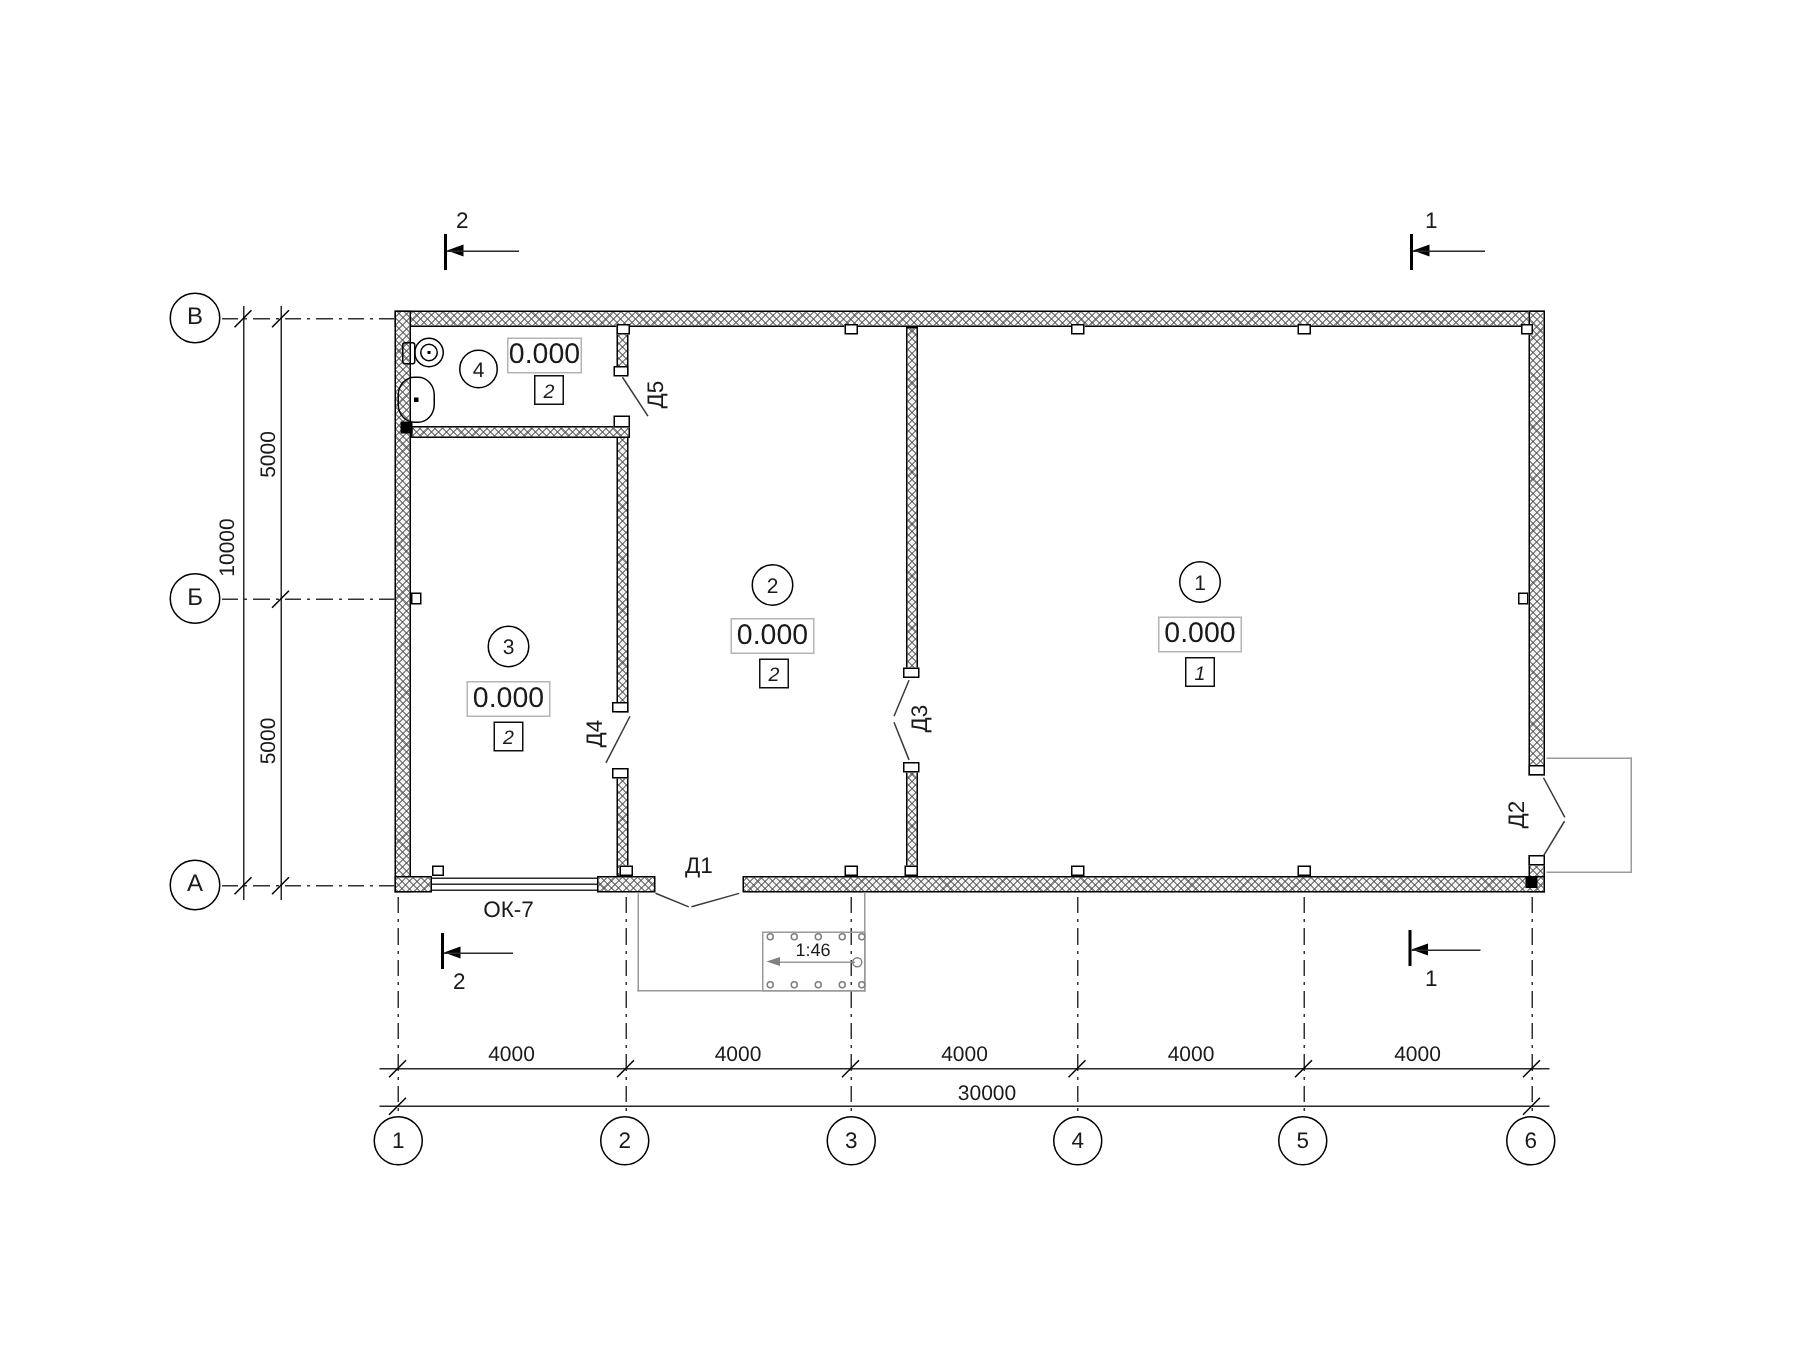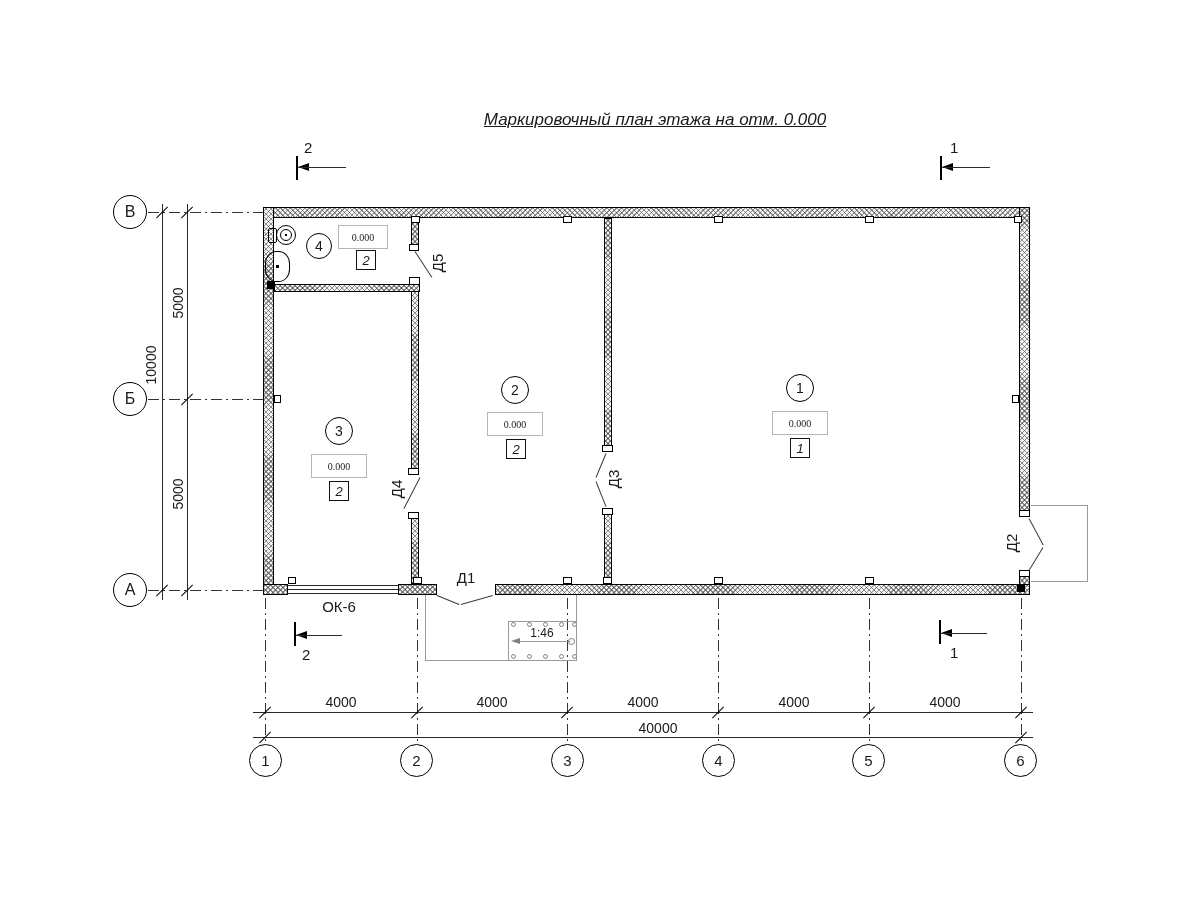--- a/index.html
+++ b/index.html
@@ -44,7 +44,6 @@
 
 <div id="sheet">
 
-  <div id="title">Маркировочный план этажа на отм. 0.000</div>
 
   <div class="dd-h" style="left:148px;top:212px;width:116px;"></div>
   <div class="dd-h" style="left:148px;top:399px;width:116px;"></div>

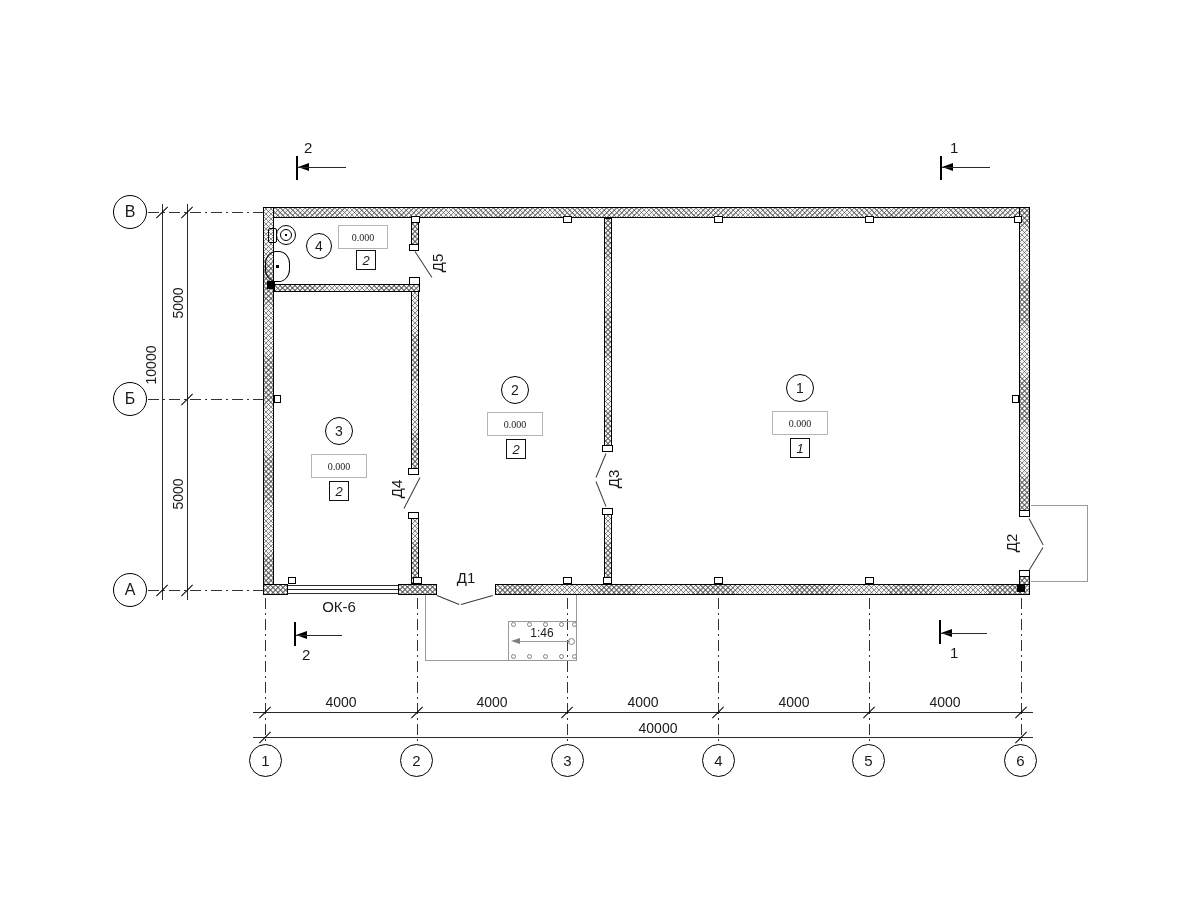--- a/index.html
+++ b/index.html
@@ -26,7 +26,7 @@
   .room-circle{position:absolute;box-sizing:border-box;width:28px;height:28px;border:1px solid #000;border-radius:50%;
     background:#fff;display:flex;align-items:center;justify-content:center;font-size:14px;}
   .elev{position:absolute;box-sizing:border-box;border:1px solid #b5b5b5;background:#fff;
-    display:flex;align-items:center;justify-content:center;font-size:10px;width:56px;height:24px;font-family:Liberation Serif, serif;}
+    display:flex;align-items:center;justify-content:center;font-size:19px;width:56px;height:24px;}
   .finish{position:absolute;box-sizing:border-box;width:20px;height:20px;border:1px solid #111;background:#fff;
     display:flex;align-items:center;justify-content:center;font-size:13px;font-style:italic;}
   .lbl{position:absolute;display:flex;align-items:center;justify-content:center;white-space:nowrap;font-size:14px;}

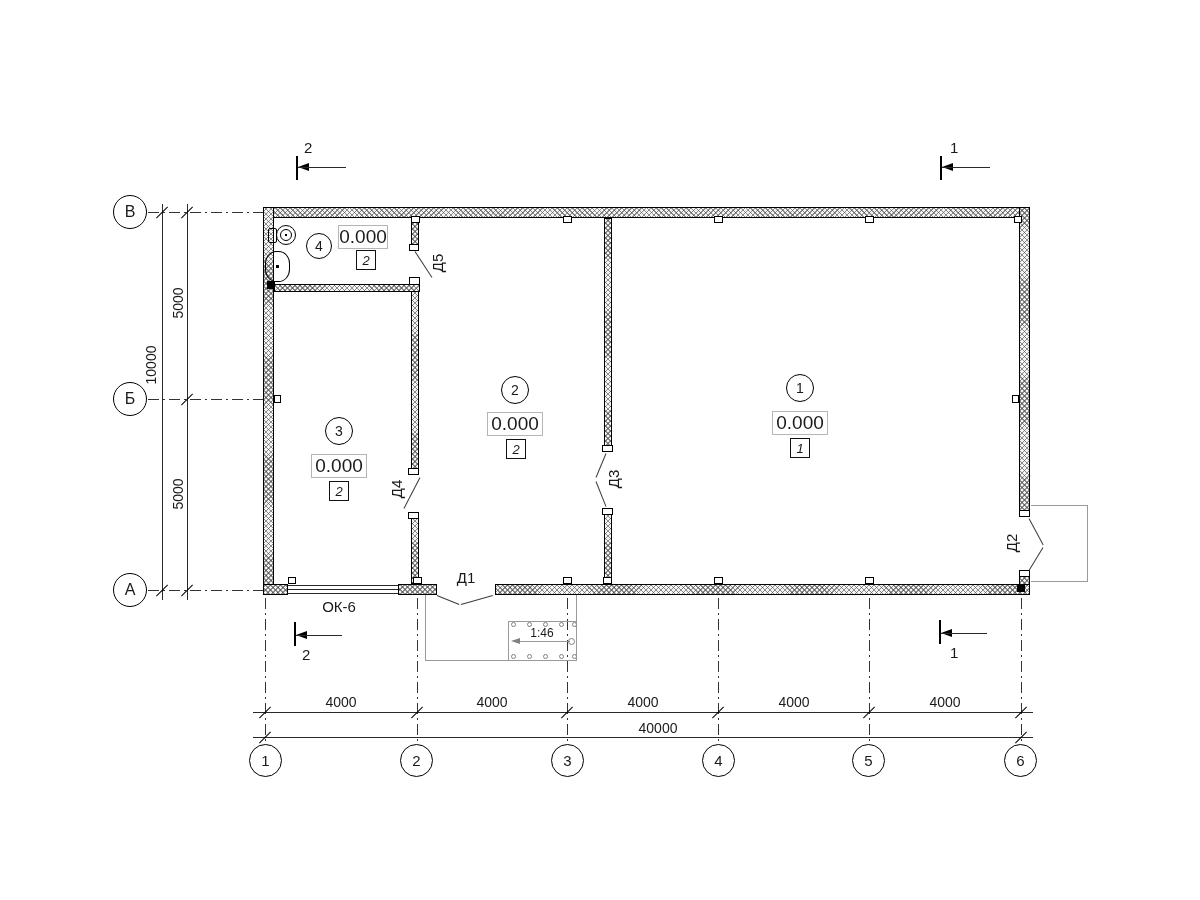--- a/index.html
+++ b/index.html
@@ -97,7 +97,7 @@
   <div class="hline" style="left:288px;top:585px;width:110px;"></div>
   <div class="hline" style="left:288px;top:589px;width:110px;"></div>
   <div class="hline" style="left:288px;top:593px;width:110px;"></div>
-  <div class="lbl" style="left:309px;top:598px;width:60px;height:16px;font-size:15px;">ОК-6</div>
+  <div class="lbl" style="left:309px;top:598px;width:60px;height:16px;font-size:15px;">ОК-7</div>
 
   <div class="line" style="left:415px;top:251px;width:31px;transform:rotate(56.8deg);"></div>
   <div class="line" style="left:420px;top:477px;width:35px;transform:rotate(117.3deg);"></div>

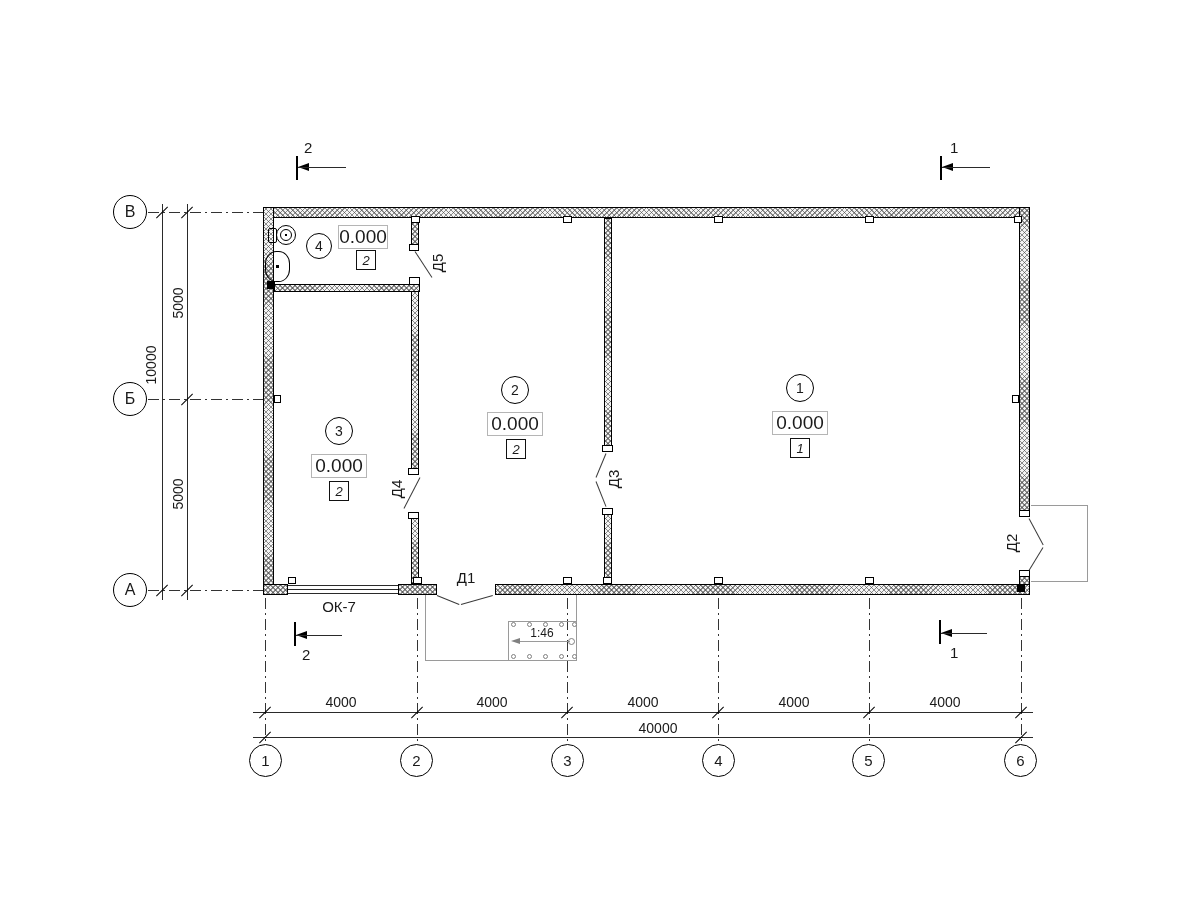--- a/index.html
+++ b/index.html
@@ -209,7 +209,7 @@
   <div class="lbl" style="left:621px;top:694px;width:44px;height:16px;">4000</div>
   <div class="lbl" style="left:772px;top:694px;width:44px;height:16px;">4000</div>
   <div class="lbl" style="left:923px;top:694px;width:44px;height:16px;">4000</div>
-  <div class="lbl" style="left:628px;top:720px;width:60px;height:16px;">40000</div>
+  <div class="lbl" style="left:628px;top:720px;width:60px;height:16px;">30000</div>
 
   <div class="axis-circle" style="left:113px;top:195px;width:34px;height:34px;font-size:16px;">
       <span>В</span>

